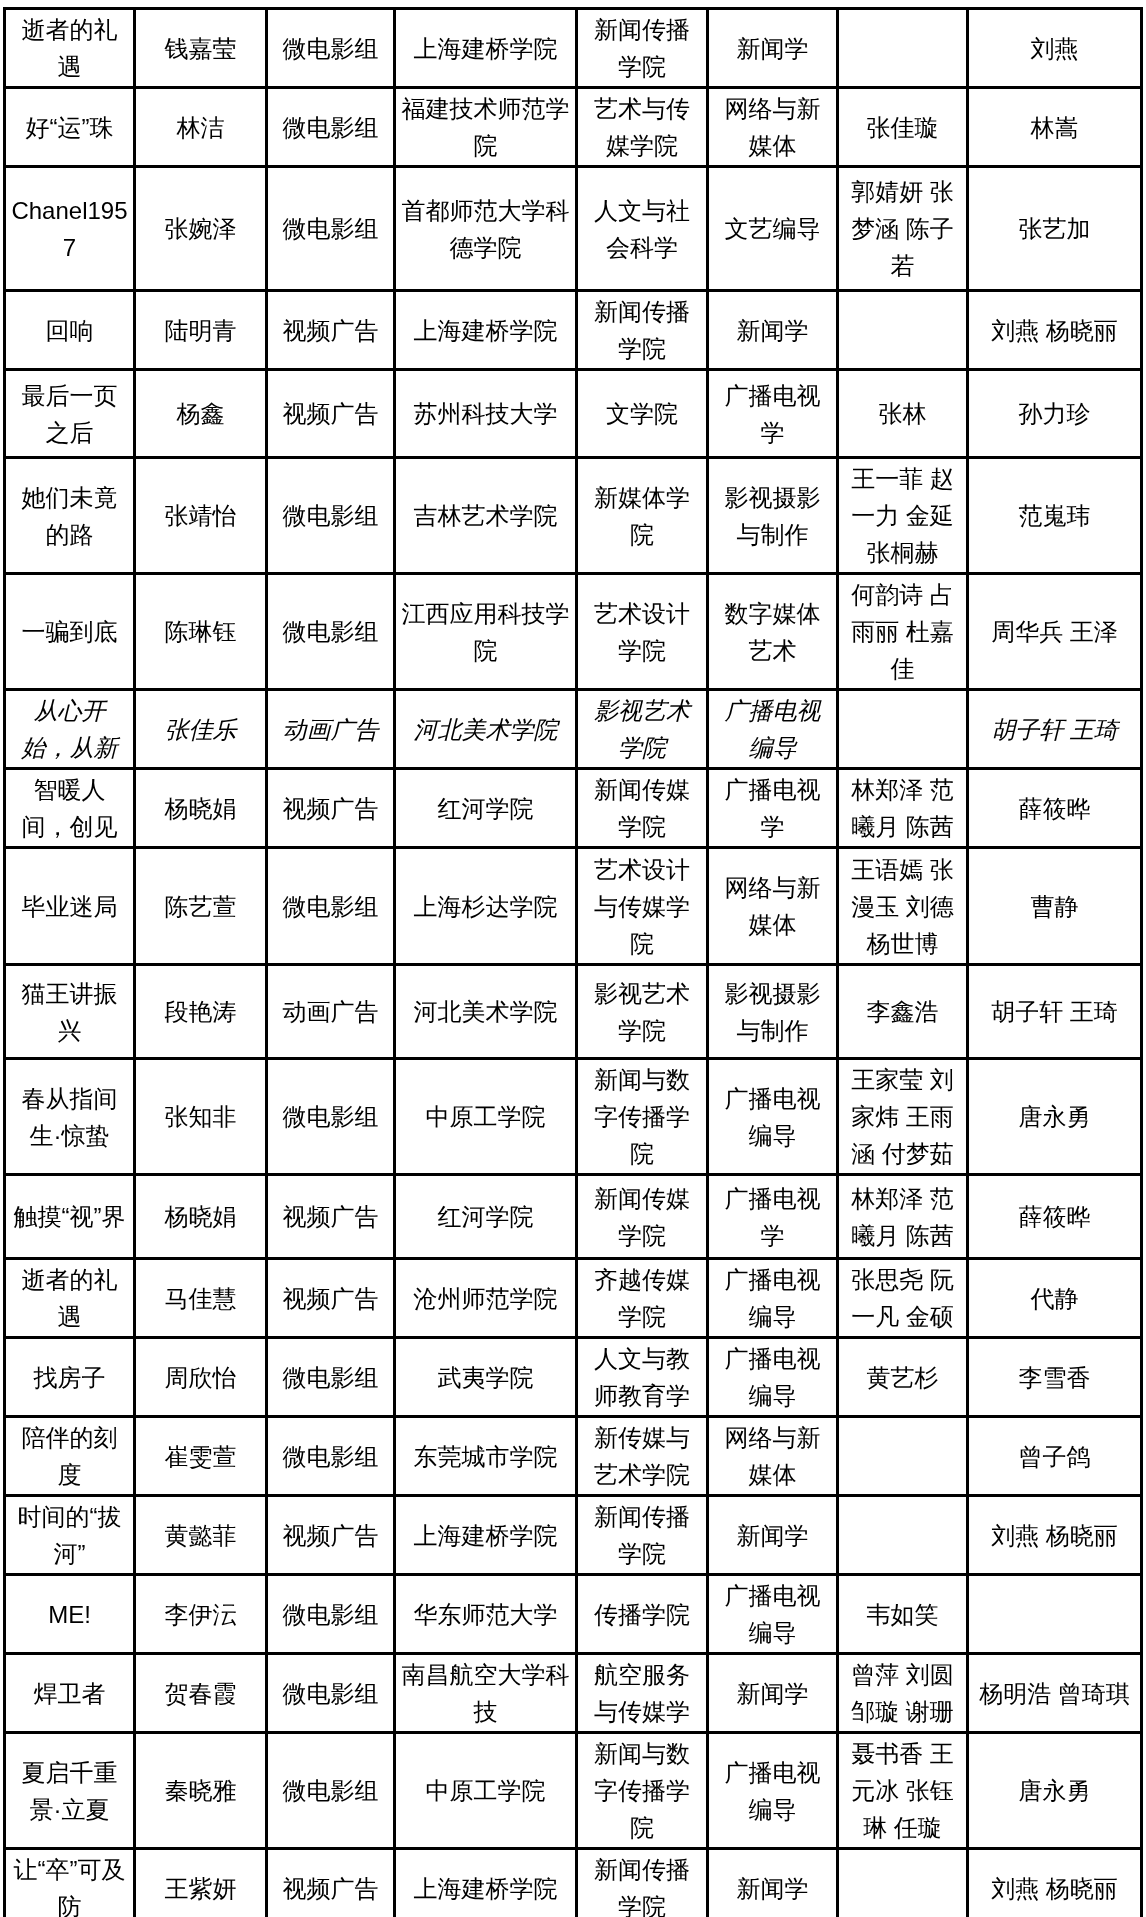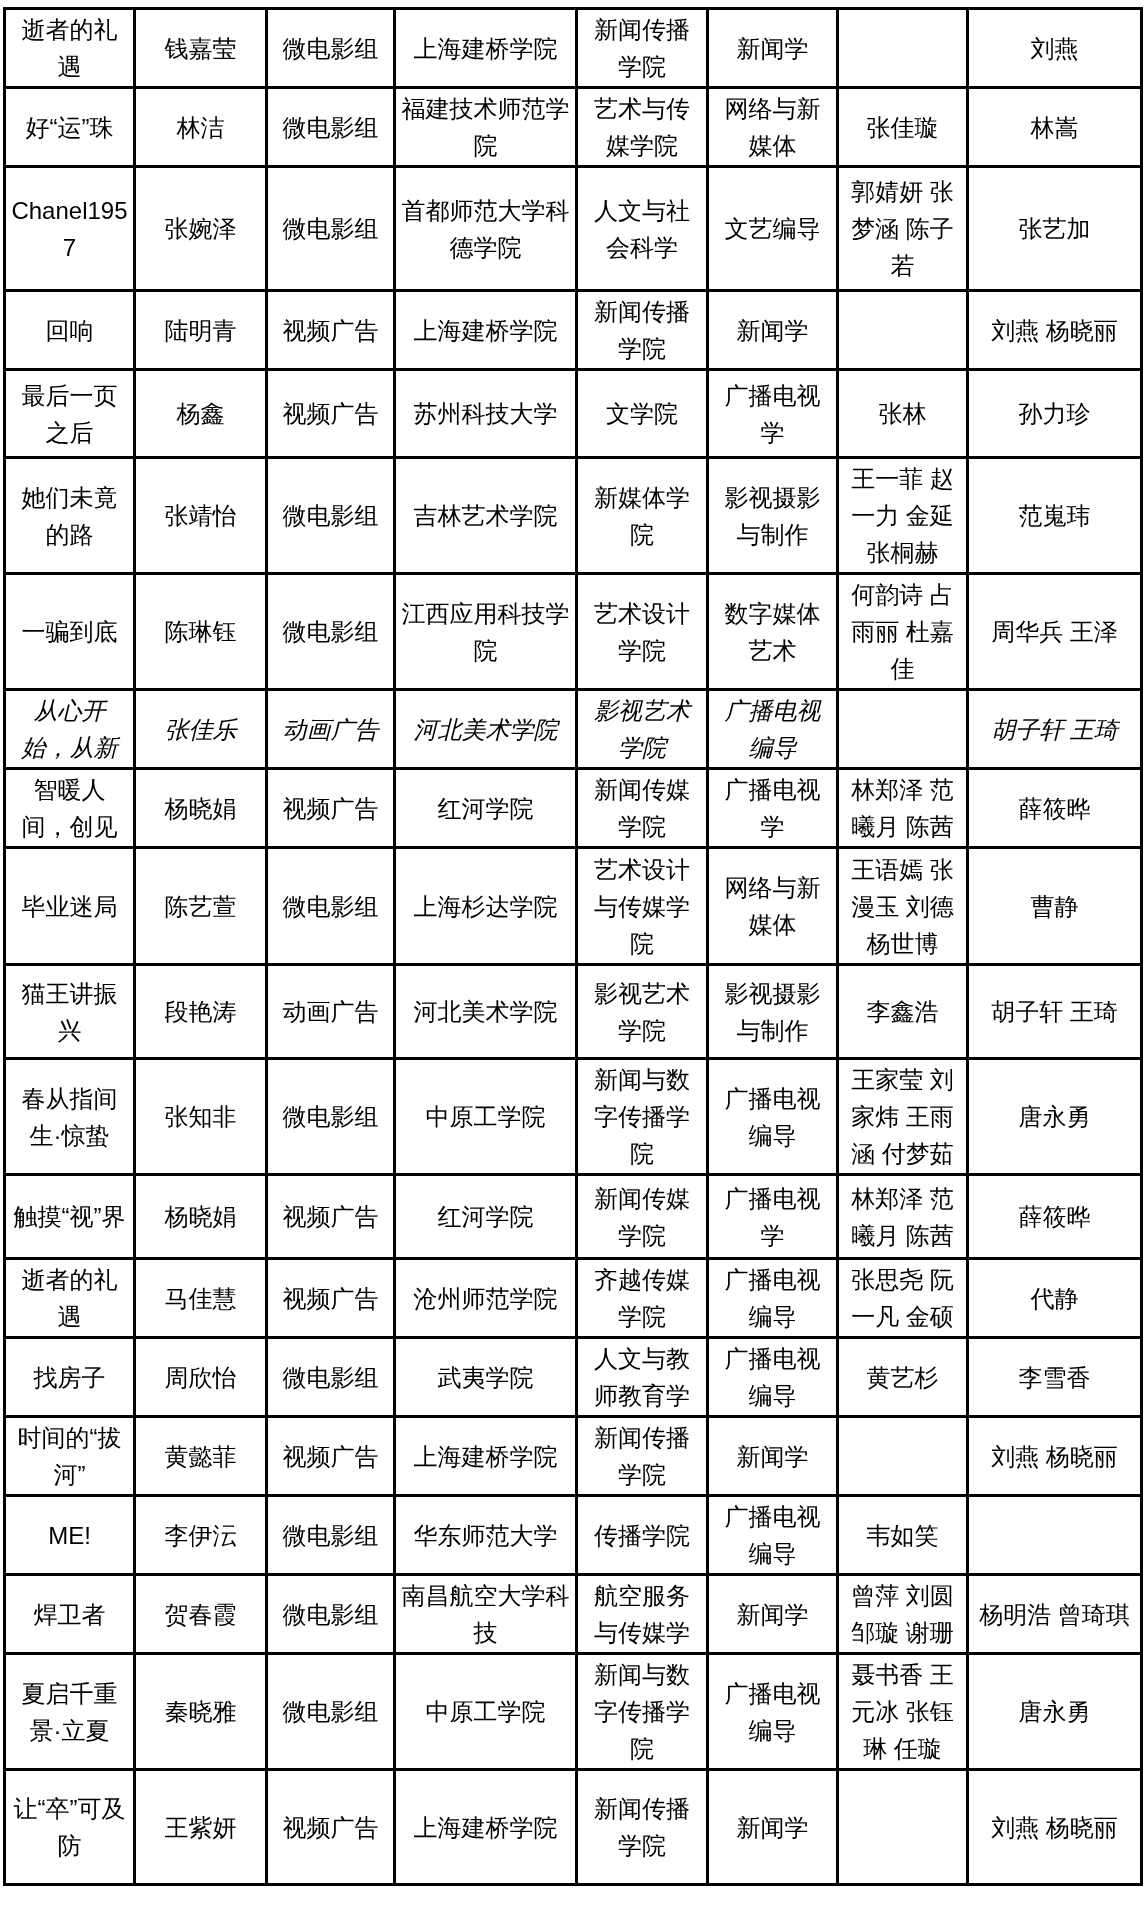--- a/index.html
+++ b/index.html
@@ -232,6 +232,16 @@
           <td>李雪香</td>
         </tr>
         <tr>
+          <td>陪伴的刻度</td>
+          <td>崔雯萱</td>
+          <td>微电影组</td>
+          <td>东莞城市学院</td>
+          <td>新传媒与艺术学院</td>
+          <td>网络与新媒体</td>
+          <td></td>
+          <td>曾子鸽</td>
+        </tr>
+        <tr>
           <td>时间的“拔河”</td>
           <td>黄懿菲</td>
           <td>视频广告</td>

